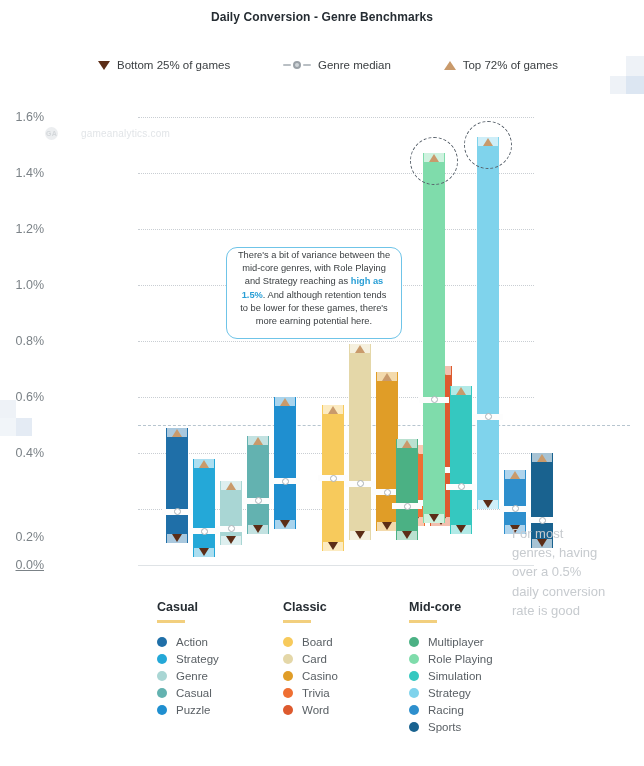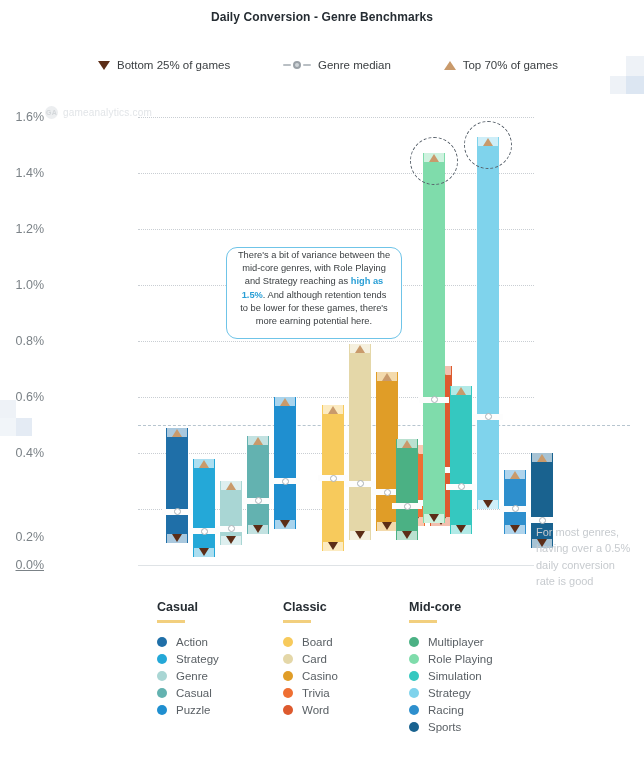--- a/index.html
+++ b/index.html
@@ -136,7 +136,7 @@
   </div>
   <div class="mk-item">
     <span class="tri-up"></span>
-    <span>Top 70% of games</span>
+    <span>Top 72% of games</span>
   </div>
 </div>
 

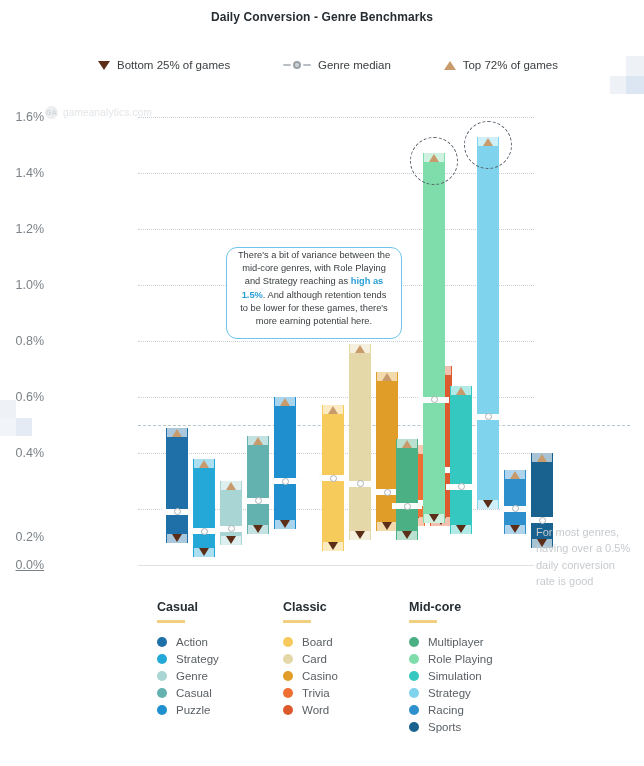--- a/index.html
+++ b/index.html
@@ -48,8 +48,8 @@
   #good-line { position:absolute; left:138px; right:14px; height:0; border-top:1px dashed #b7c5cf; }
 
   #watermark {
-    position:absolute; left:45px; top:6px;
-    display:flex; align-items:center; gap:5px;
+    position:absolute; left:45px; top:27px;
+    display:flex; align-items:center; gap:23px;
     font-size:10px; color:#e2e5e8; letter-spacing:.2px;
   }
   #watermark .ga-logo {

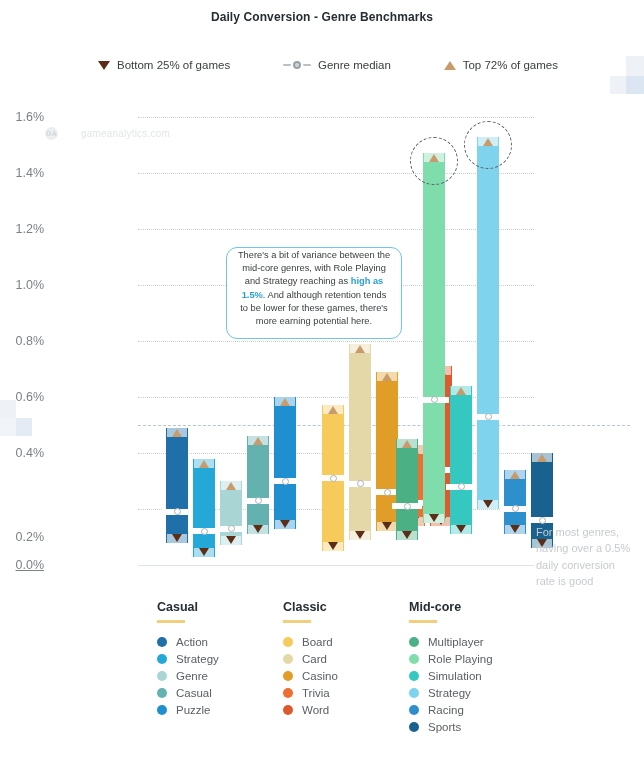--- a/index.html
+++ b/index.html
@@ -94,8 +94,8 @@
   #callout .hi { color:#2a9fd6; font-weight:bold; }
 
   #side-note {
-    position:absolute; left:536px; top:424px; width:96px;
-    font-size:11px; line-height:1.48; color:#c7cbcf;
+    position:absolute; left:512px; top:424px; width:96px;
+    font-size:13px; line-height:1.48; color:#c7cbcf;
   }
 
   

